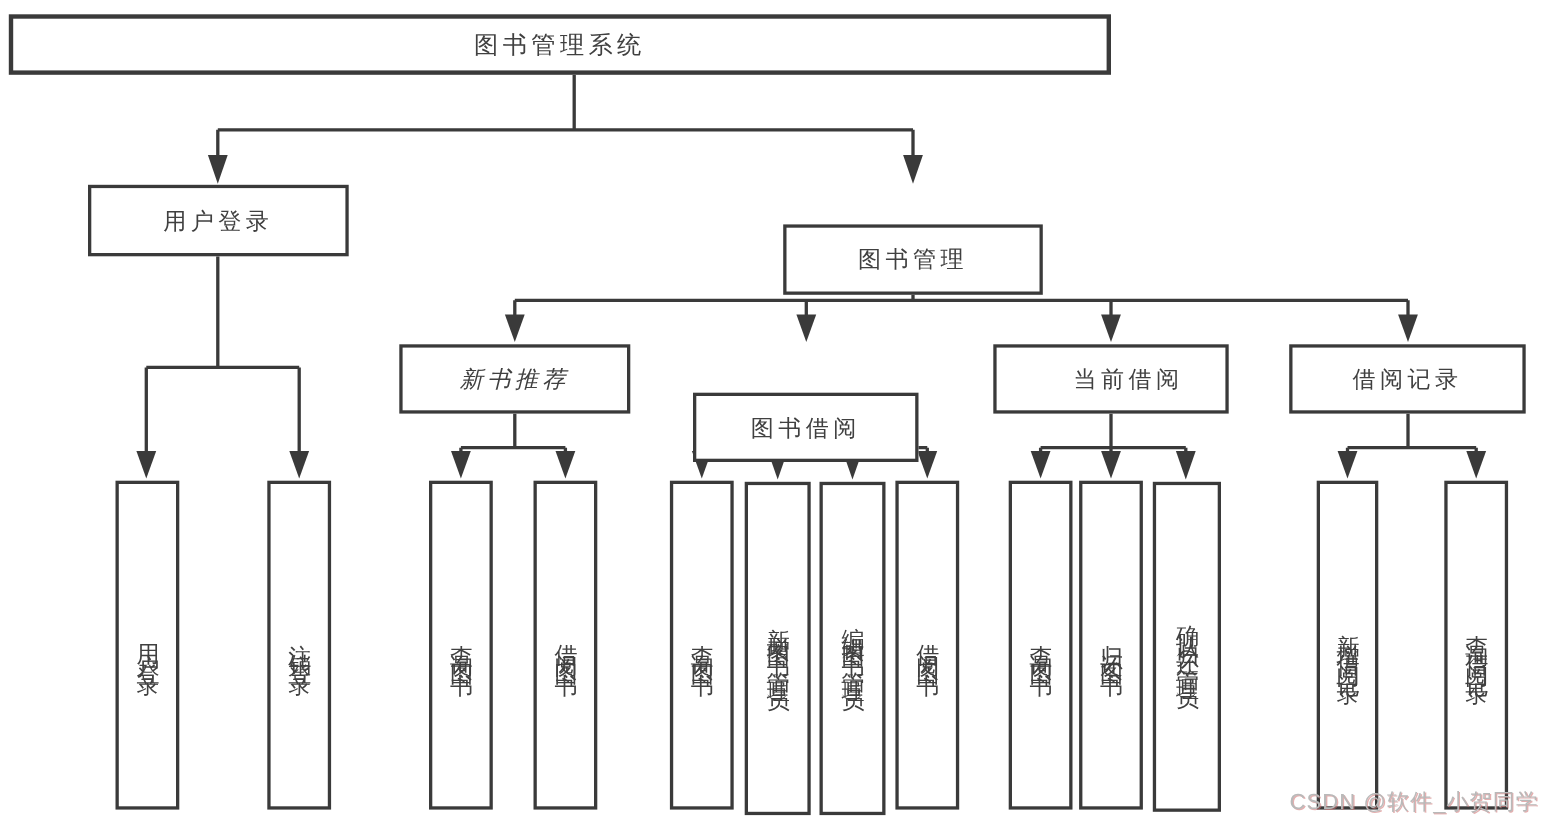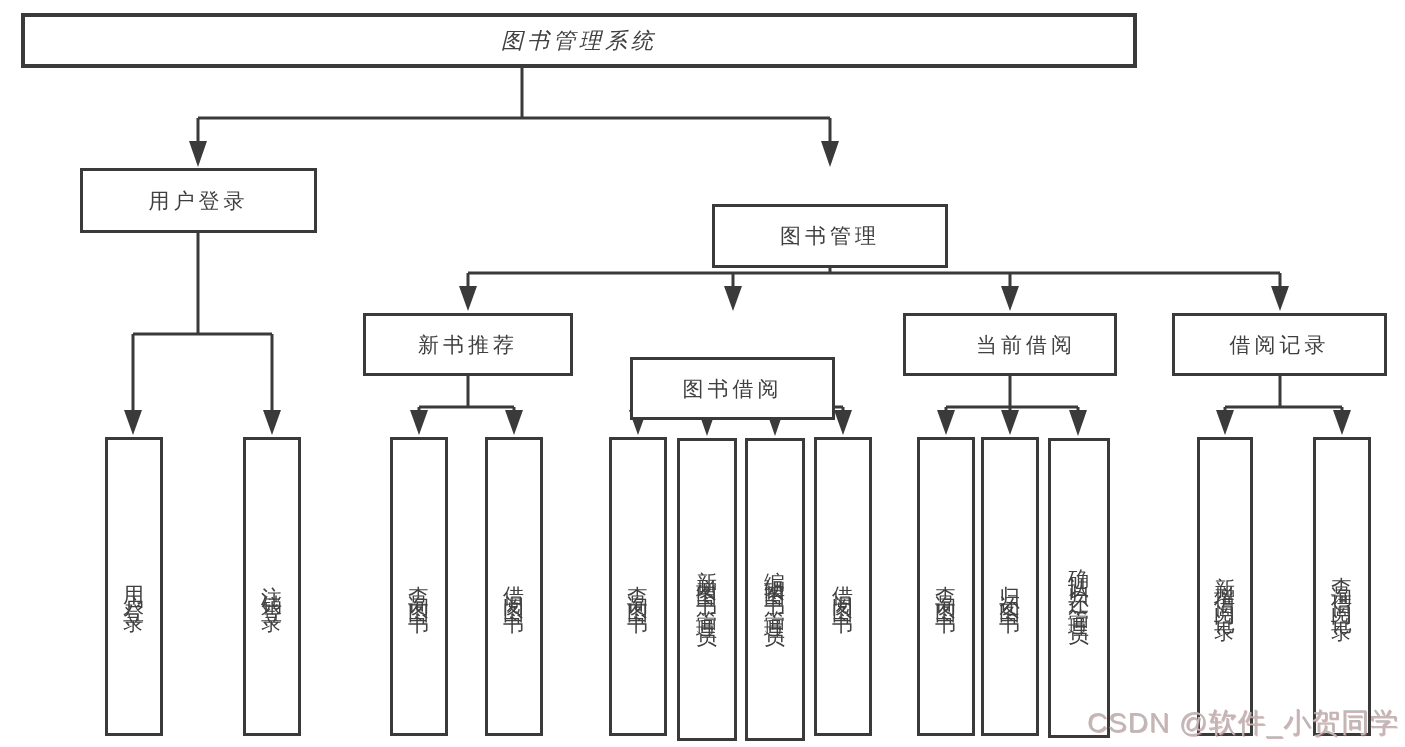--- a/index.html
+++ b/index.html
@@ -94,7 +94,7 @@
     </g>
   </svg>
 
-  <div class="hbox root" style="left:21px;top:13px;width:1116px;height:55px;font-style:italic;">
+  <div class="hbox root" style="left:8px;top:13px;width:1002px;height:55px;">
     <span>图书管理系统</span>
   </div>
 

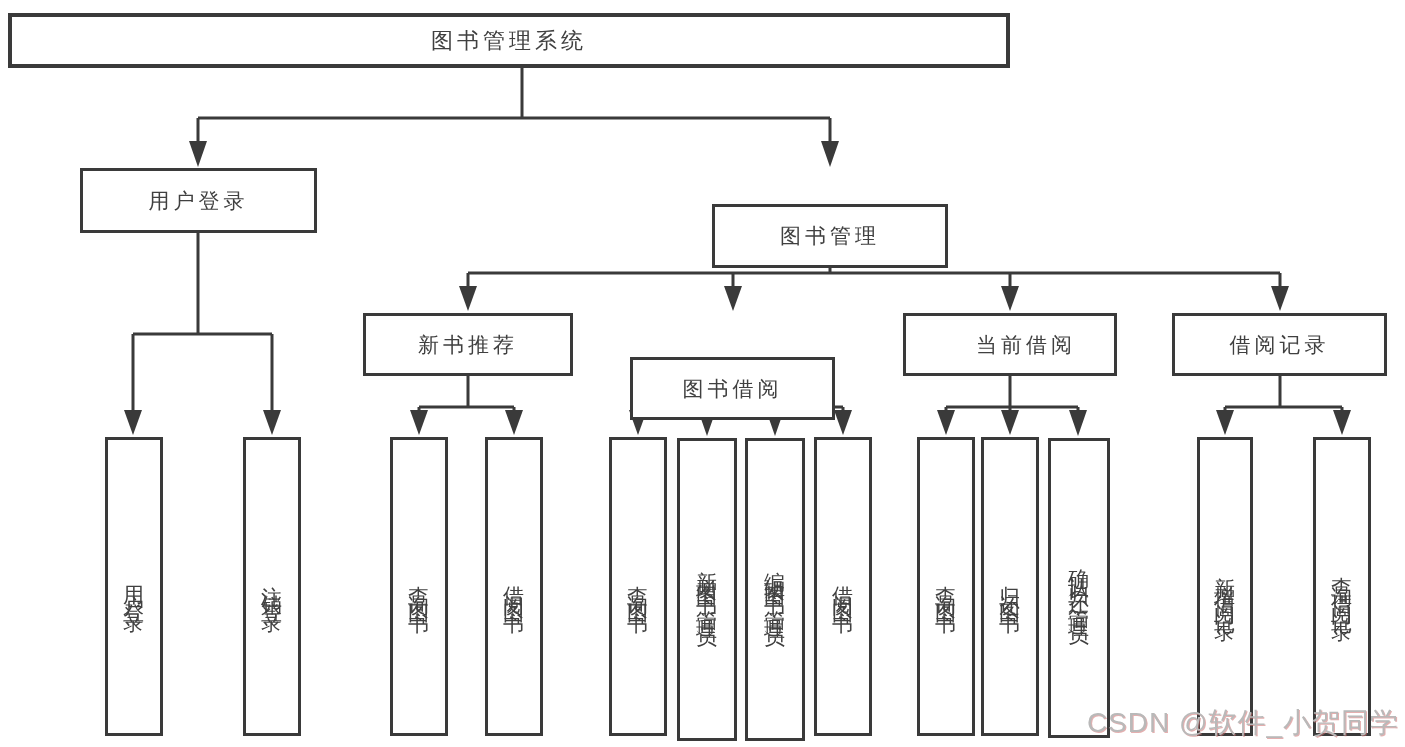--- a/index.html
+++ b/index.html
@@ -105,7 +105,7 @@
     <span>图书管理</span>
   </div>
 
-  <div class="hbox" style="left:363px;top:313px;width:210px;height:63px;">
+  <div class="hbox" style="left:363px;top:313px;width:210px;height:63px;font-style:italic;">
     <span>新书推荐</span>
   </div>
   <div class="hbox" style="left:630px;top:313px;width:205px;height:63px;margin-top:44px;">

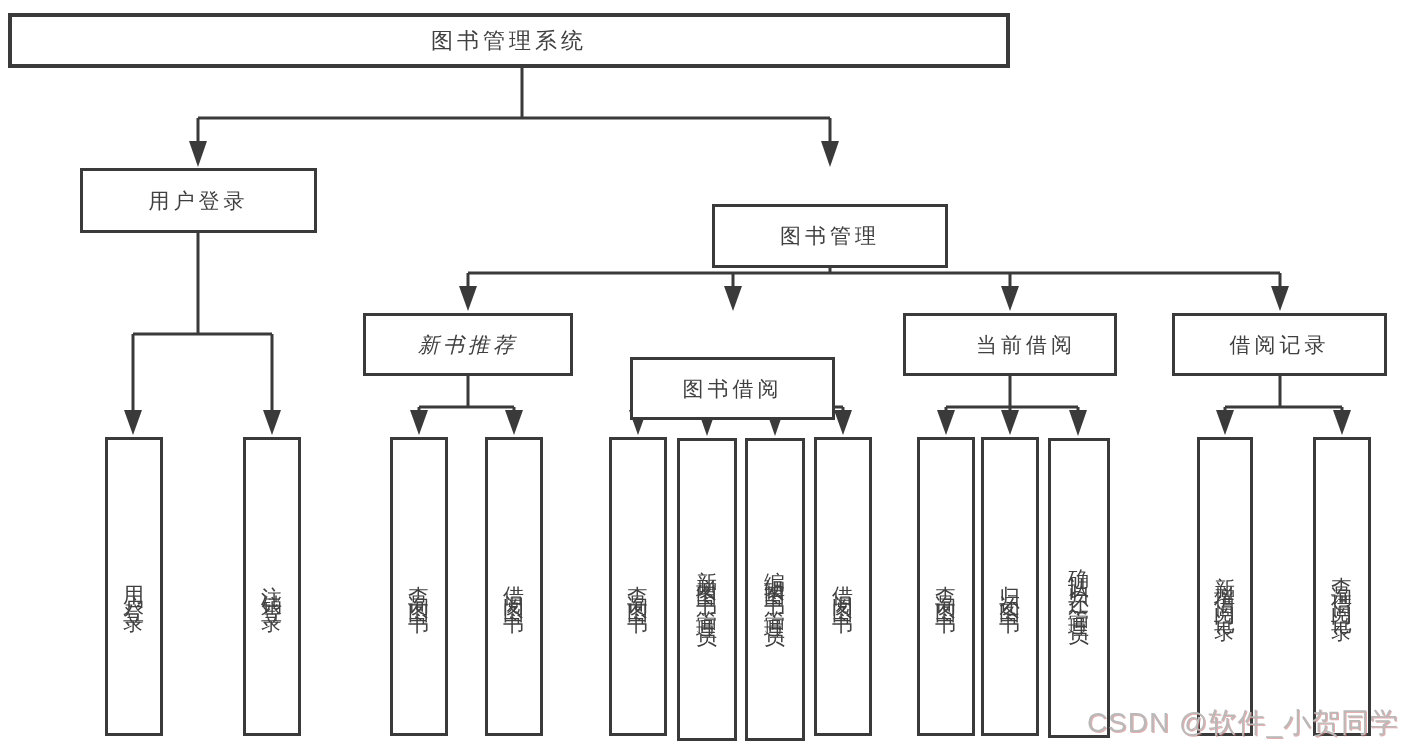--- a/index.html
+++ b/index.html
@@ -41,7 +41,7 @@
   .watermark{
     position:absolute;z-index:3;
     right:6px;bottom:5px;
-    font-size:28px;
+    font-size:20px;
     color:#b9b9b9;
     letter-spacing:1px;
     text-shadow:1px 1px 0 rgba(205,110,110,0.55);

